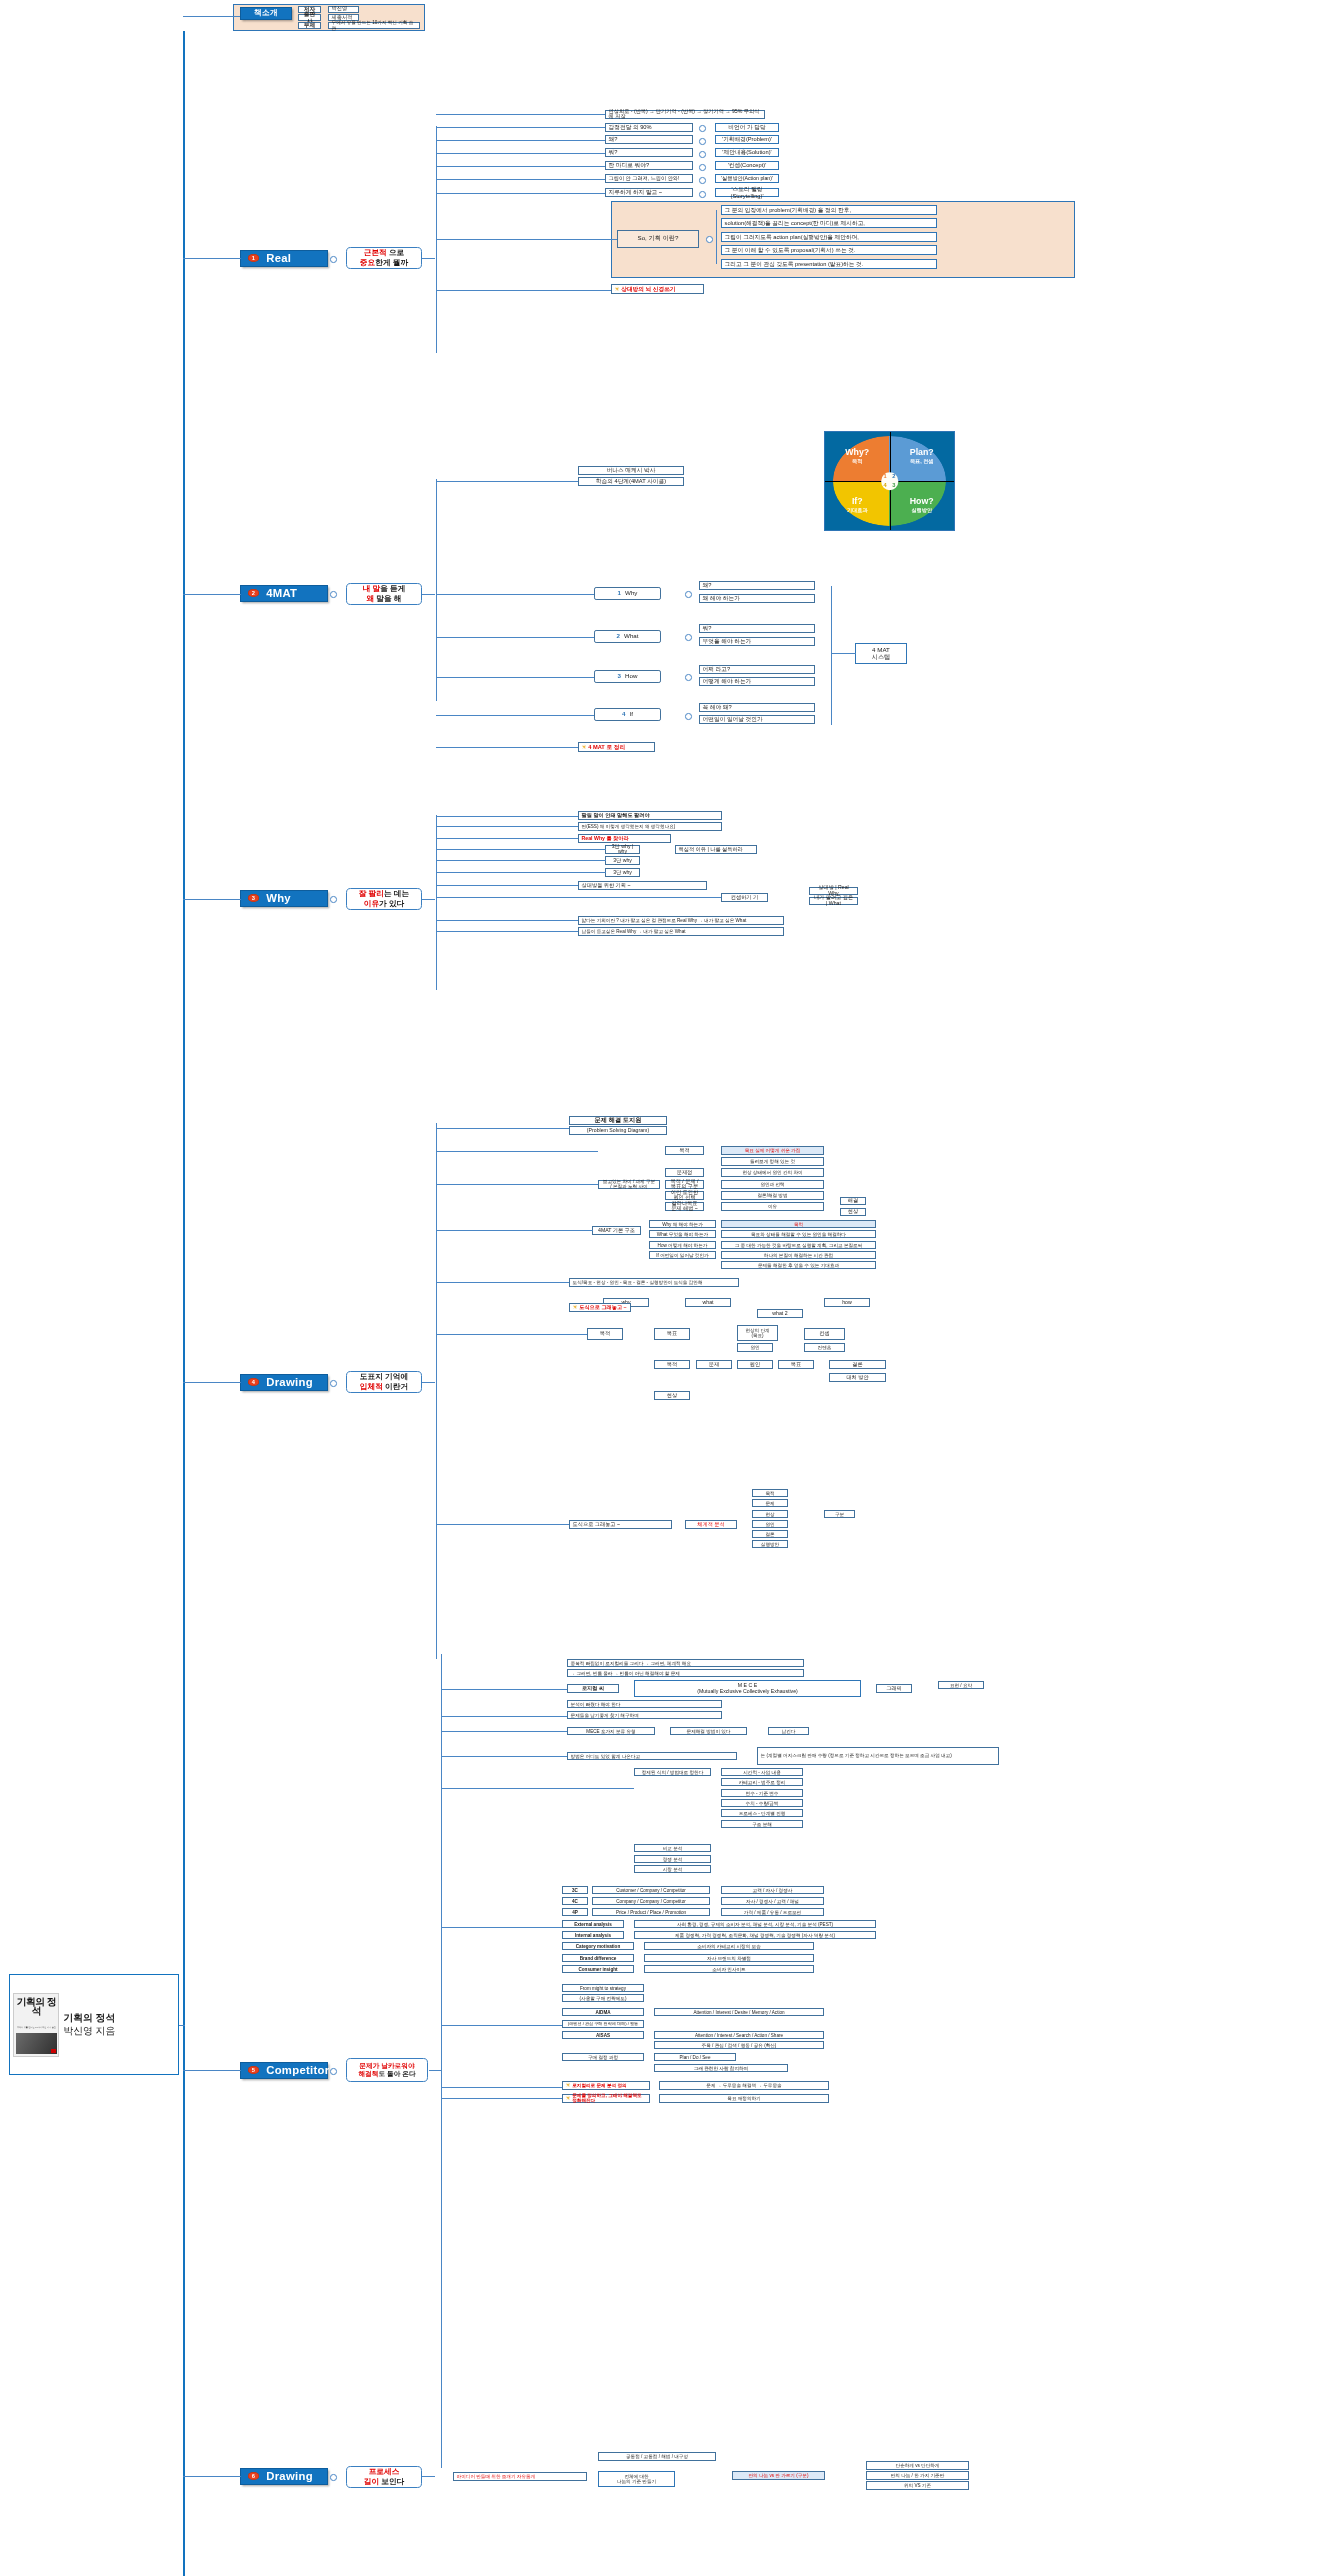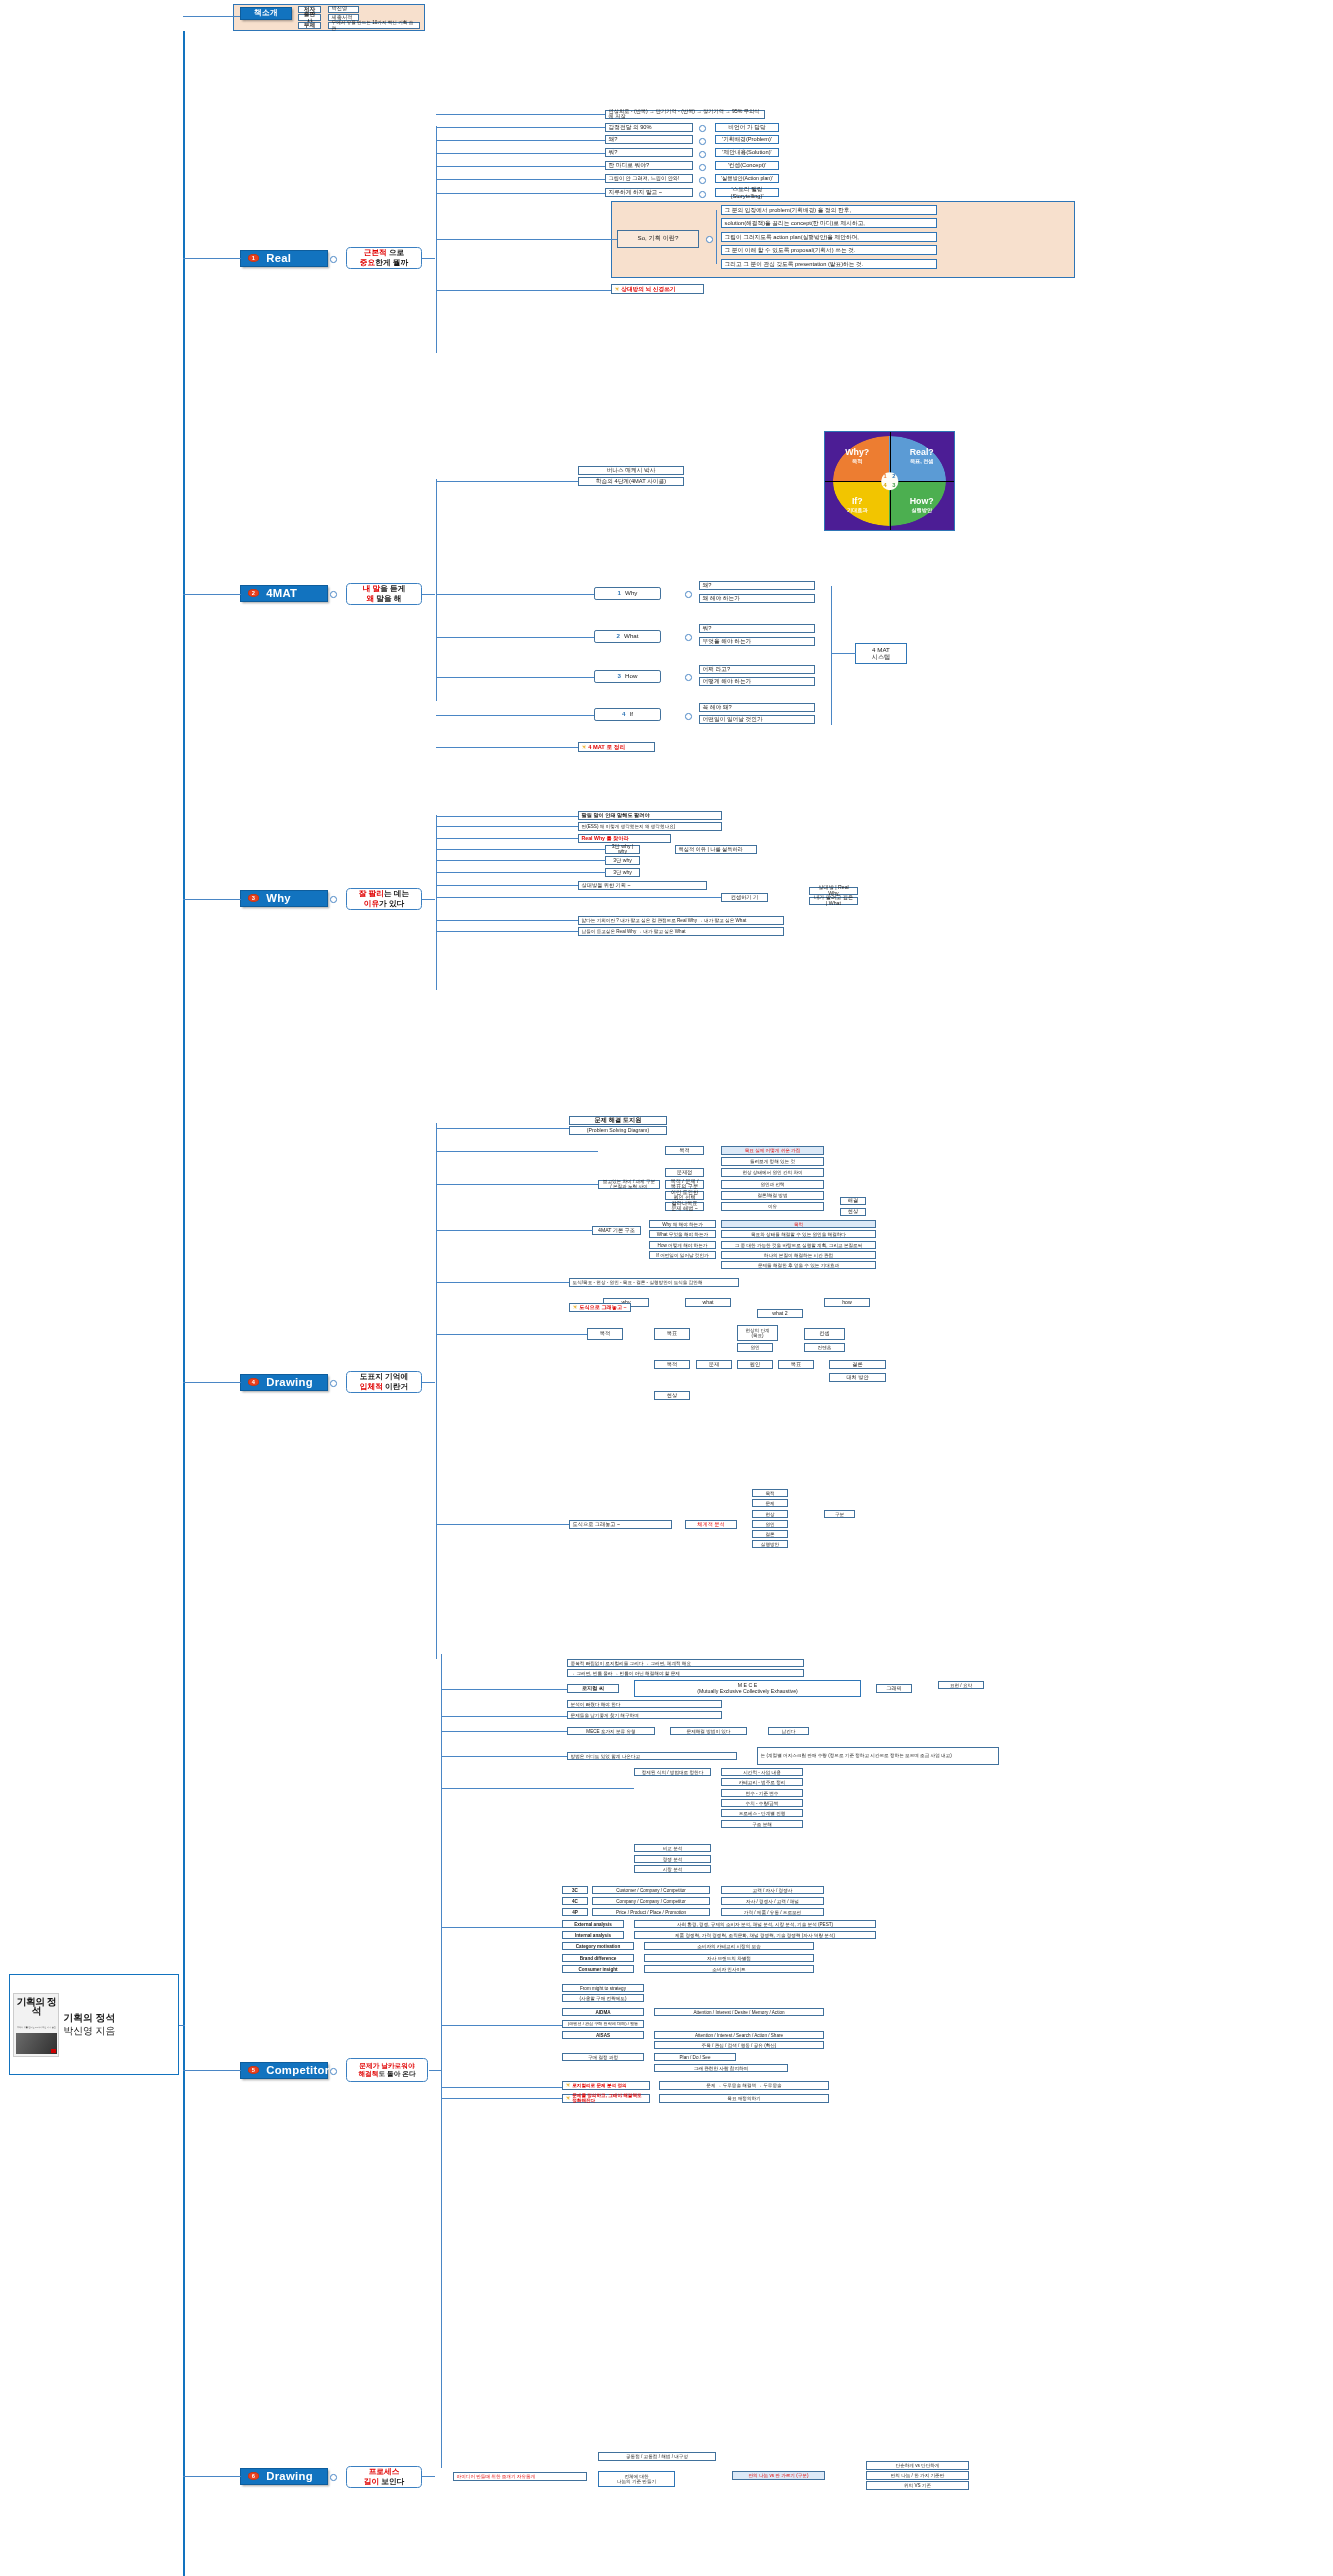--- a/index.html
+++ b/index.html
@@ -56,7 +56,7 @@
   #center .ctxt .l2{font-weight:normal;}
 
   
-  #mat4{position:absolute;border:1px solid #2e75b6;background:#4c1d95;overflow:hidden;}
+  #mat4{position:absolute;border:1px solid #2e75b6;background:#0369a1;overflow:hidden;}
   #mat4 .q{position:absolute;width:50%;height:50%;display:flex;flex-direction:column;
       align-items:center;justify-content:center;color:#fff;font-weight:bold;}
   #mat4 .q b{font-size:8.8px;line-height:1;}

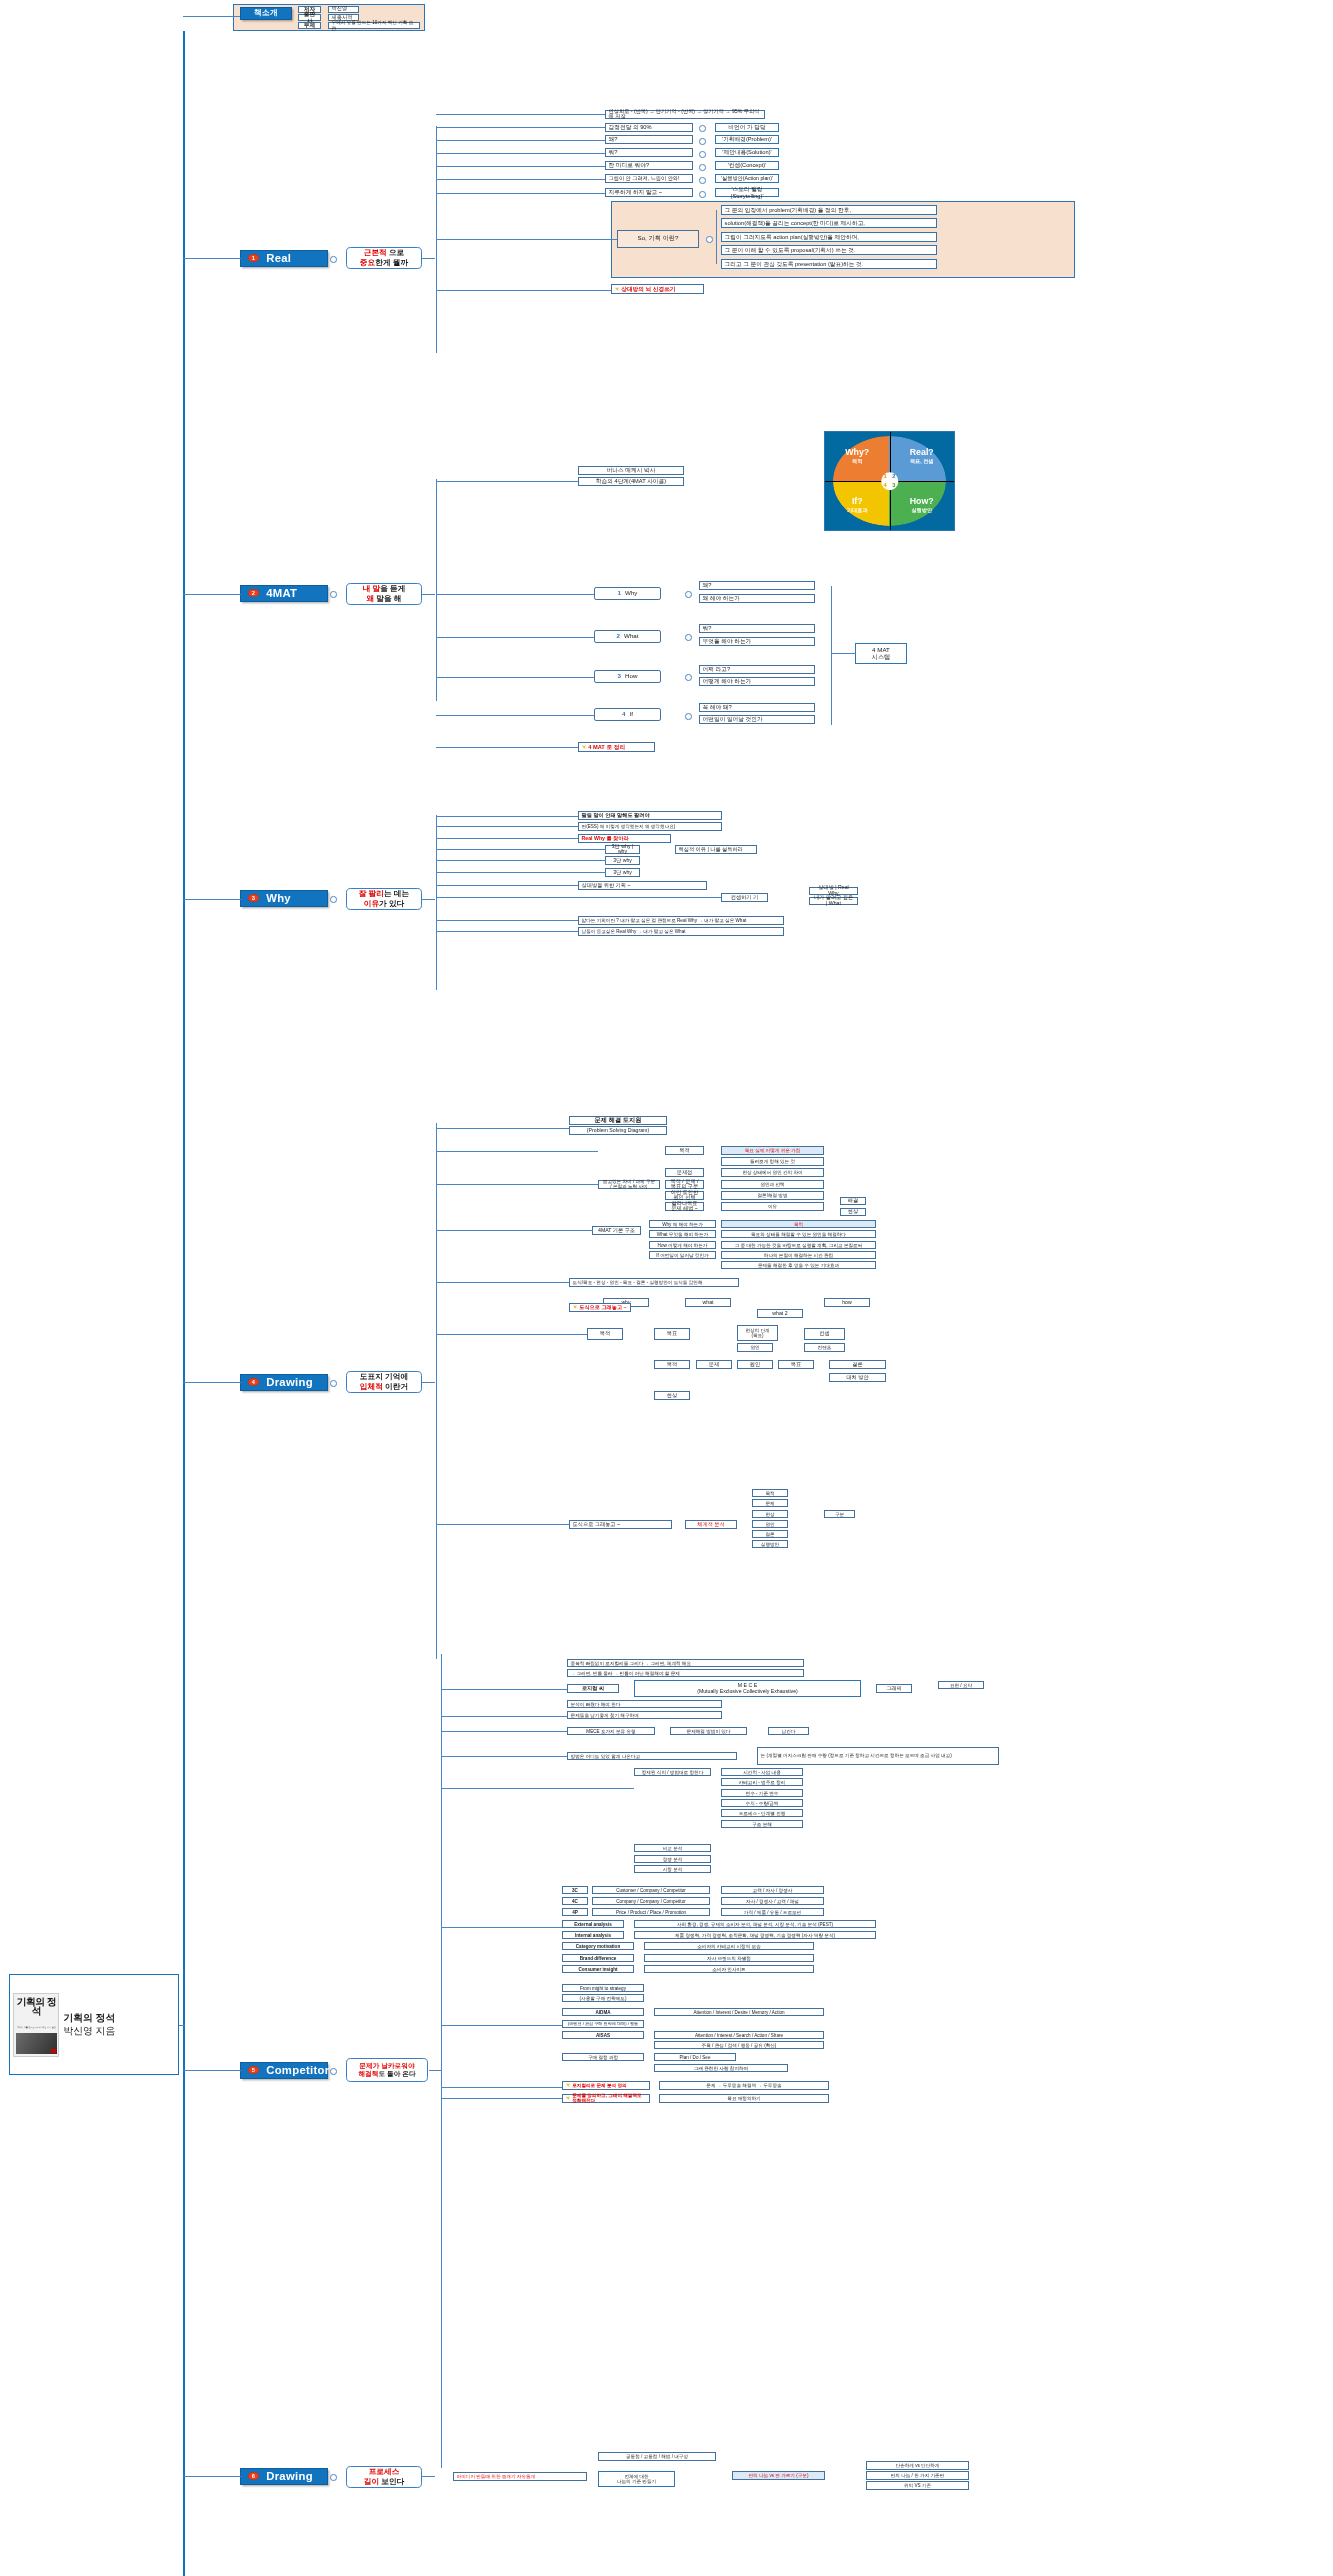--- a/index.html
+++ b/index.html
@@ -259,7 +259,7 @@
         <i>목적</i>
       </div>
     <div class="q" style="left:50%;top:0;">
-      <b>Real?</b>
+      <b>Plan?</b>
         <i>목표, 컨셉</i>
       </div>
     <div class="q" style="left:50%;top:50%;">

